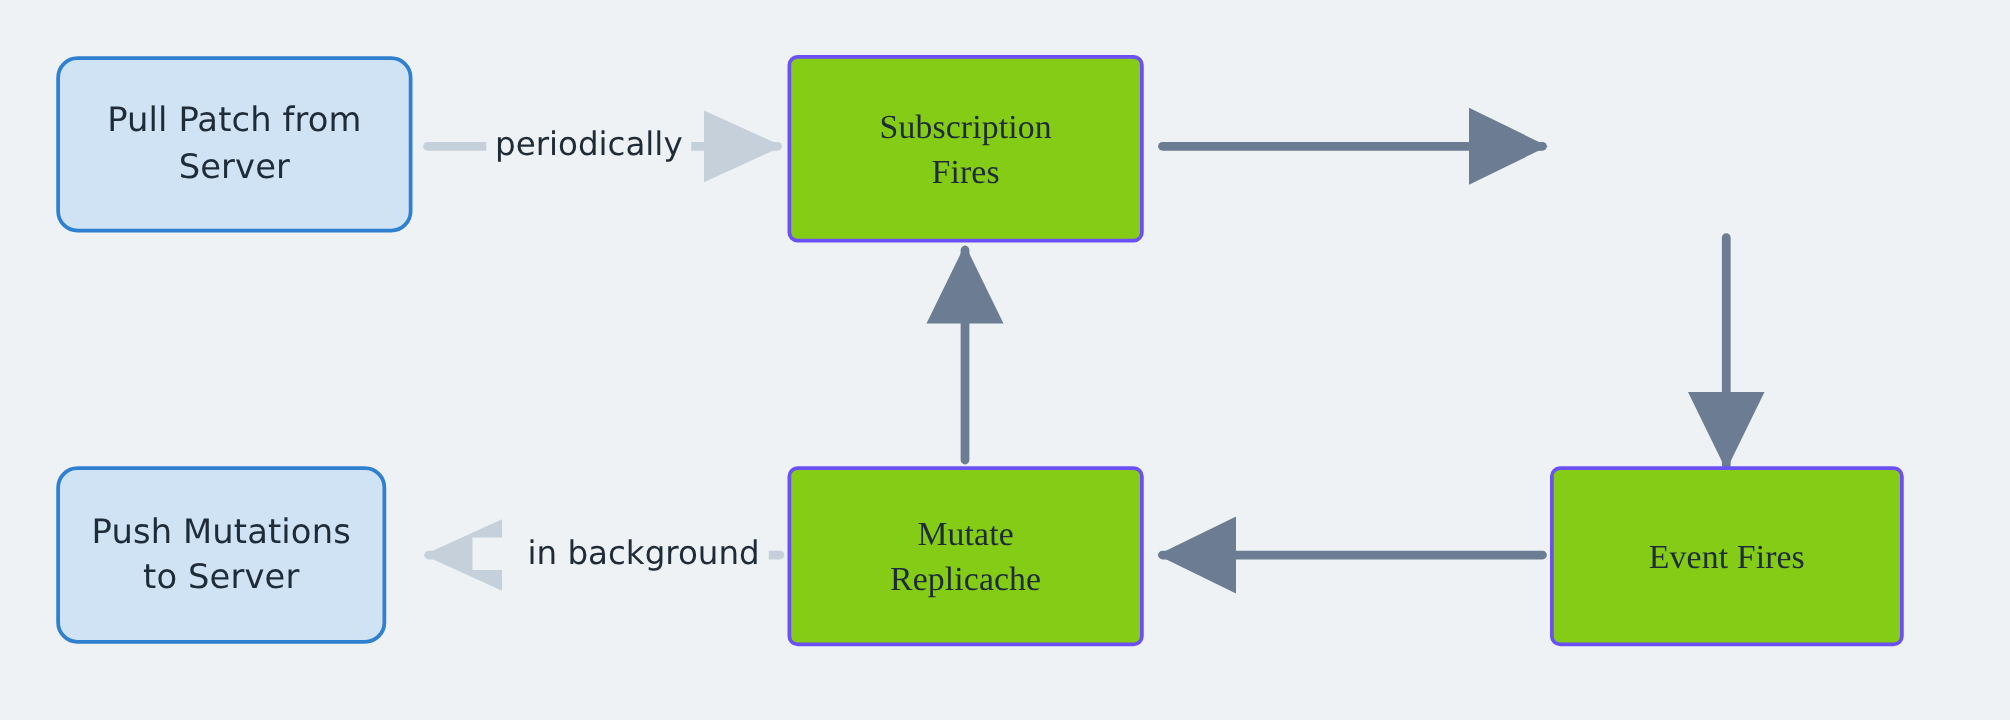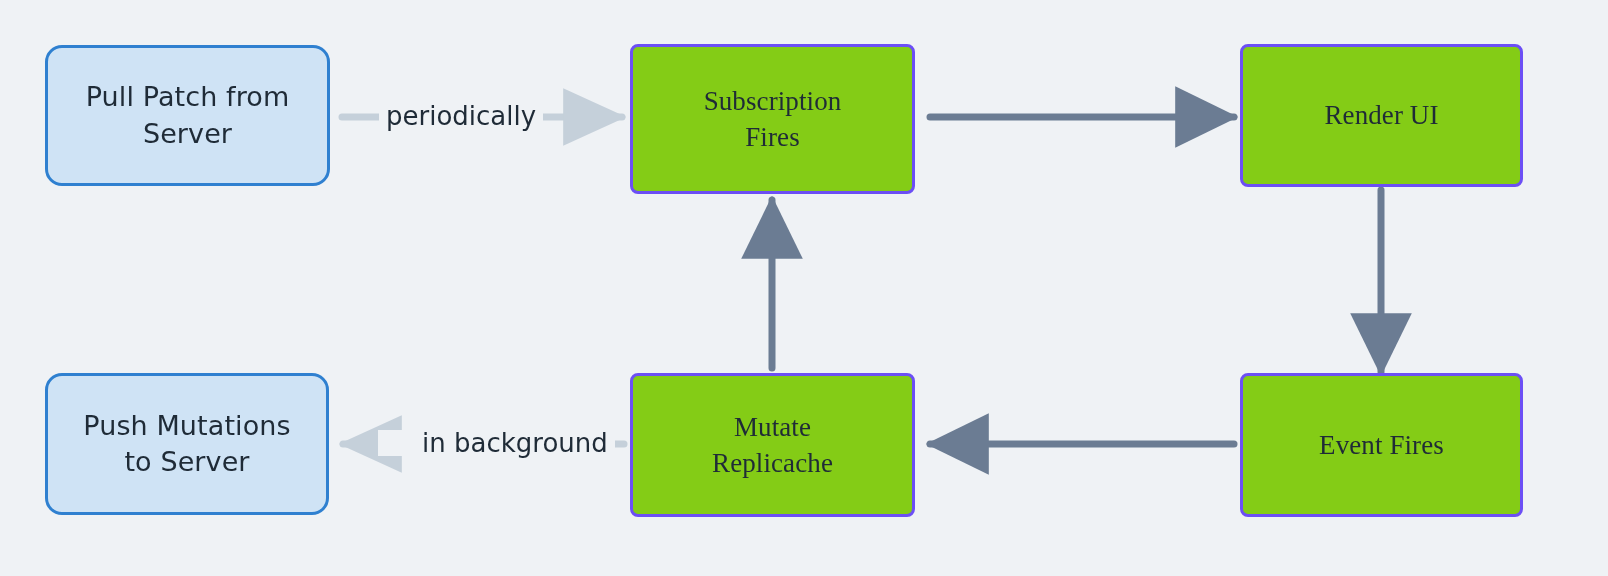--- a/index.html
+++ b/index.html
@@ -121,7 +121,7 @@
     <span class="node-label">Event Fires</span>
   </div>
 
-  <div class="edge-label" style="left:379px; top:103px;">periodically</div>
+  <div class="edge-label" style="left:389px; top:103px;">periodically</div>
 
   <div class="edge-label" style="left:378px; top:430px;padding-left:44px;">in background</div>
 

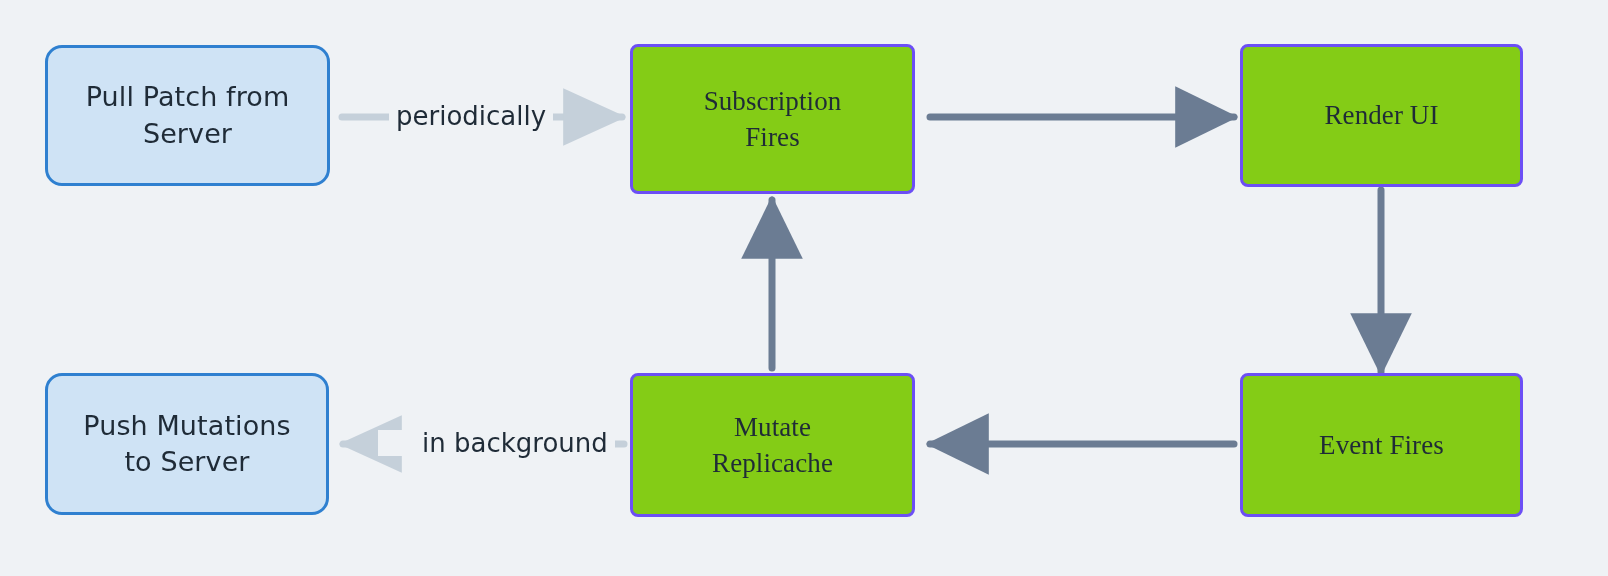--- a/index.html
+++ b/index.html
@@ -103,9 +103,6 @@
 Fires</span>
   </div>
 
-  <div class="node node-purple" style="left:1240px; top:44px; width:283px; height:143px;">
-    <span class="node-label">Render UI</span>
-  </div>
 
   <div class="node node-blue" style="left:45px; top:373px; width:284px; height:142px;">
     <span class="node-label">Push Mutations

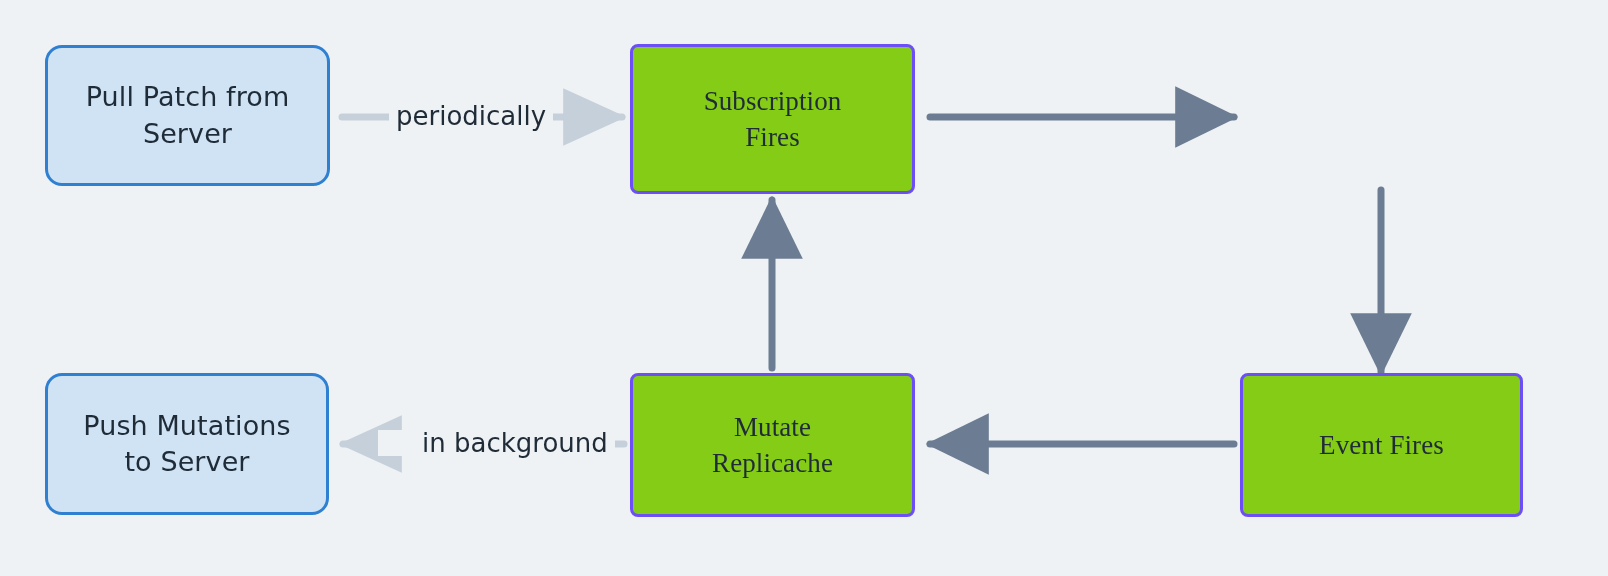--- a/index.html
+++ b/index.html
@@ -104,7 +104,7 @@
   </div>
 
 
-  <div class="node node-blue" style="left:45px; top:373px; width:284px; height:142px;">
+  <div class="node node-blue" style="left:45px; top:373px; width:264px; height:142px;">
     <span class="node-label">Push Mutations
 to Server</span>
   </div>

